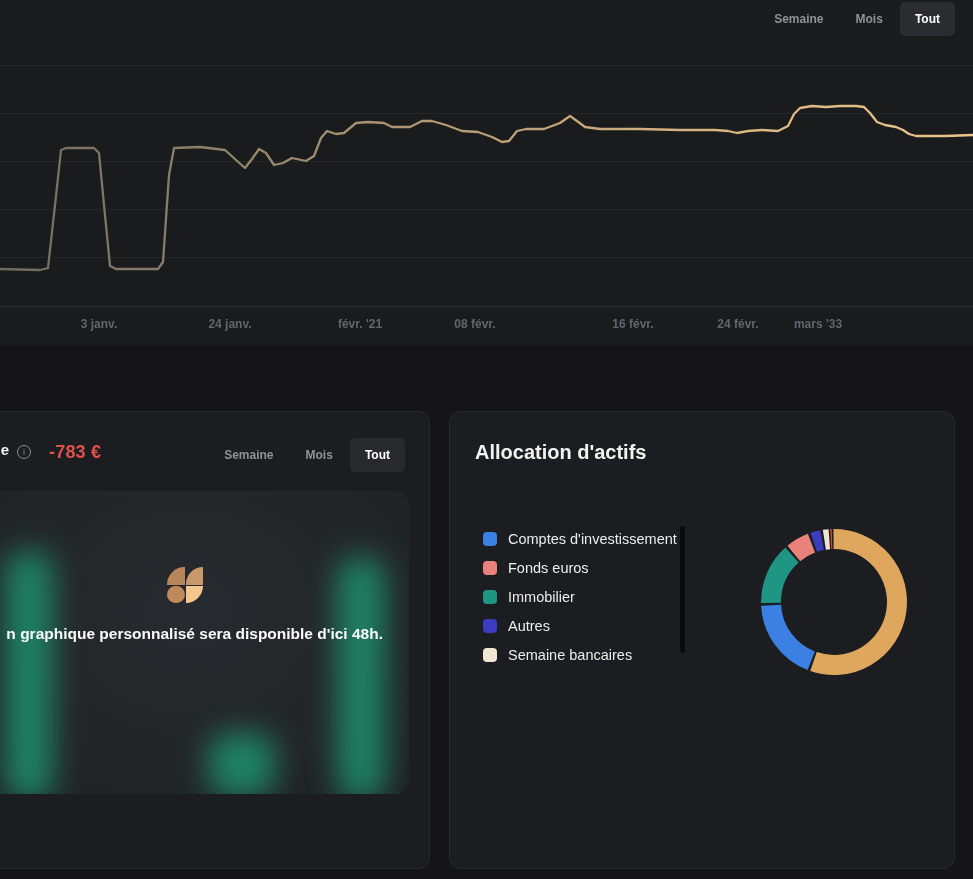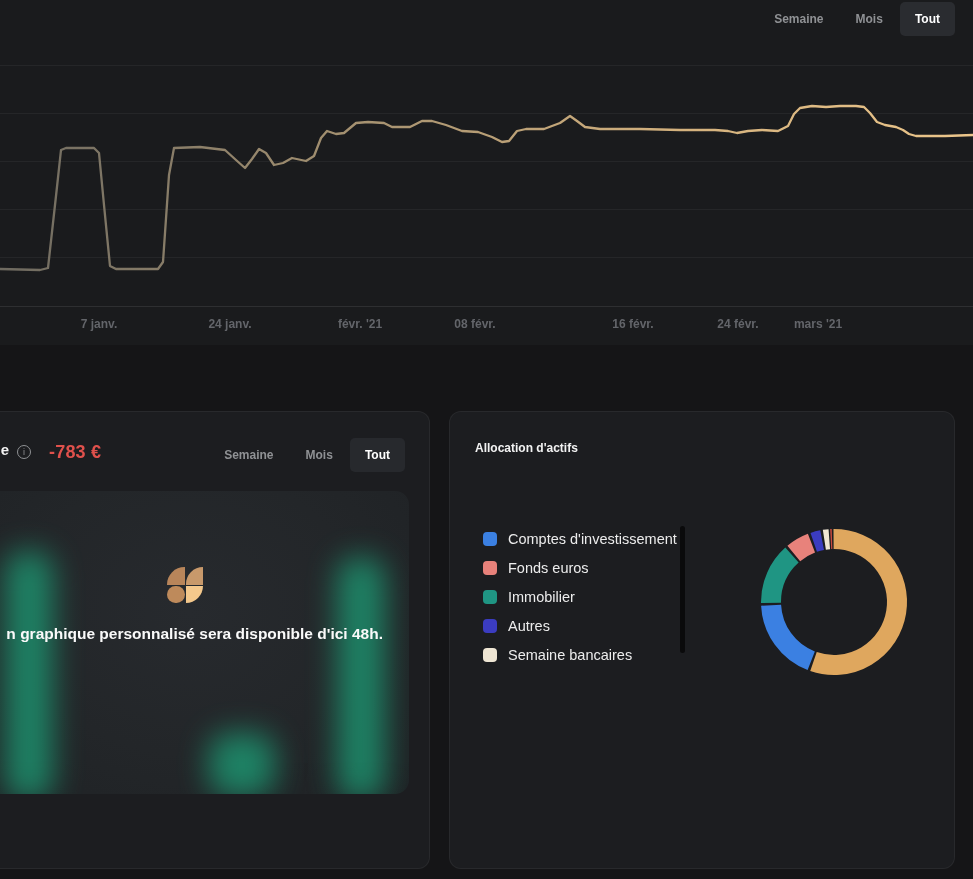--- a/index.html
+++ b/index.html
@@ -97,7 +97,7 @@
     </svg>
 
     <div id="x-labels">
-        <span class="xlab" style="left: 99px;">7 janv.</span>
+        <span class="xlab" style="left: 99px;">3 janv.</span>
         <span class="xlab" style="left: 230px;">24 janv.</span>
         <span class="xlab" style="left: 360px;">févr. '21</span>
         <span class="xlab" style="left: 475px;">08 févr.</span>

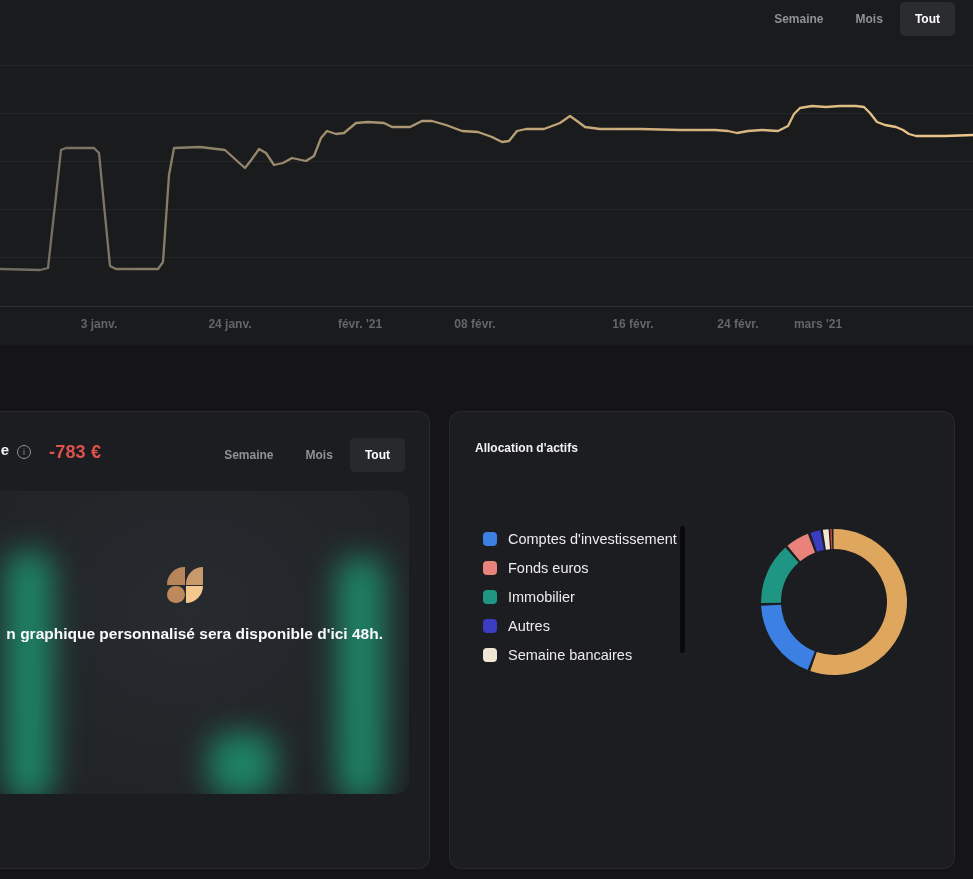--- a/index.html
+++ b/index.html
@@ -103,7 +103,7 @@
         <span class="xlab" style="left: 475px;">08 févr.</span>
         <span class="xlab" style="left: 606px; margin-left: 27px;">16 févr.</span>
         <span class="xlab" style="left: 738px;">24 févr.</span>
-        <span class="xlab" style="left: 818px;">mars '21</span>
+        <span class="xlab" style="left: 818px;">mars '33</span>
       </div>
 
     <div class="range-group top-buttons">

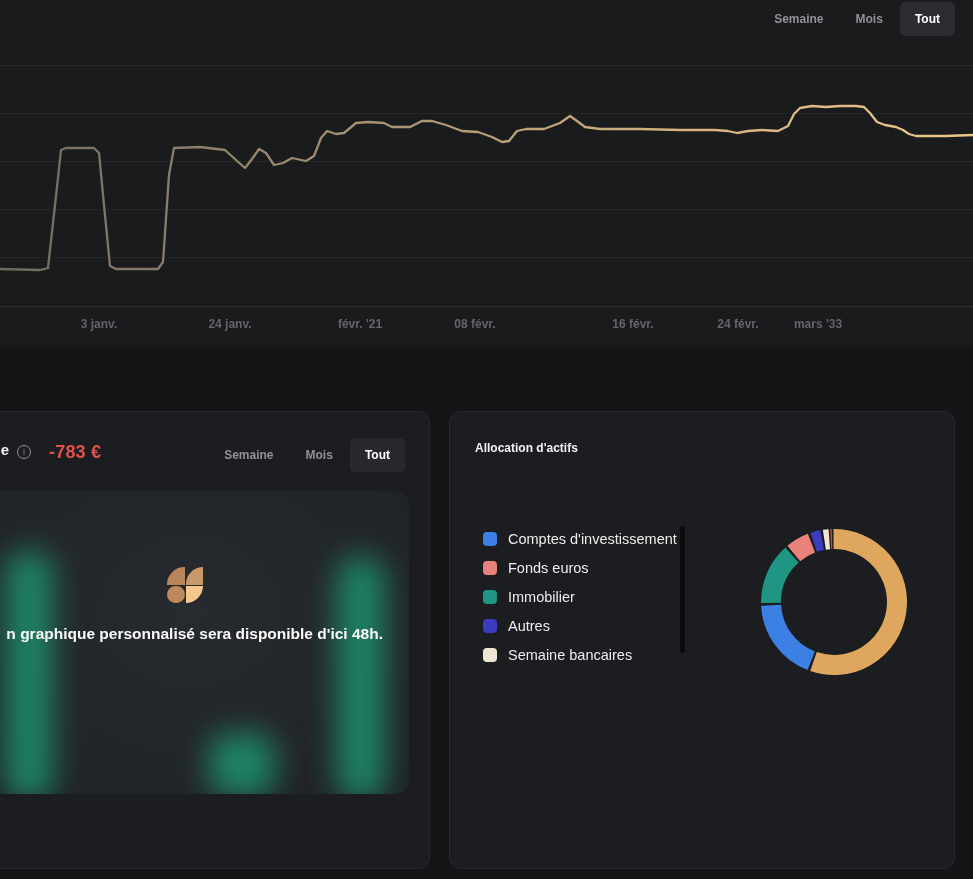--- a/index.html
+++ b/index.html
@@ -60,7 +60,7 @@
                  font-size:15.5px; font-weight:700; color:#fafafa;margin-left:32px; }
 
   
-  .alloc-title { position:absolute; left:25px; top:29px; font-size:12px; font-weight:700; color:#f2f2f2; }
+  .alloc-title { position:absolute; left:25px; top:29px; font-size:20px; font-weight:700; color:#f2f2f2; }
   .legend { position:absolute; left:33px; top:112px; width:206px; height:167px; overflow:hidden; }
   .legend-item { display:flex; align-items:center; height:29px; cursor:pointer; }
   .swatch { width:14px; height:14px; border-radius:4px; margin-right:11px; flex:none; }

